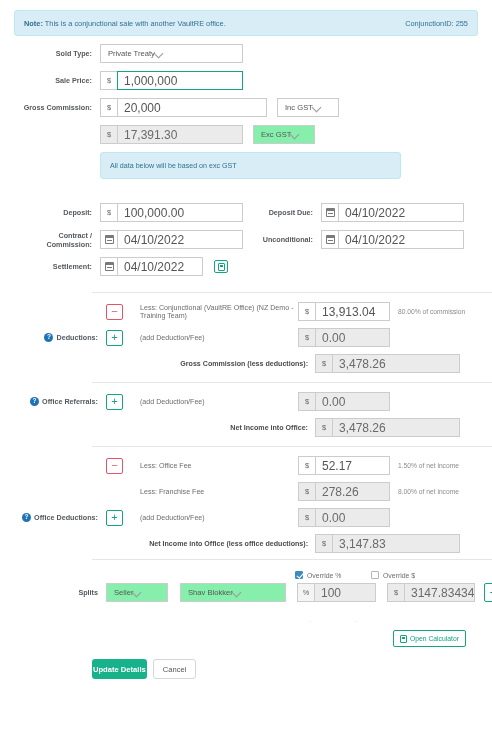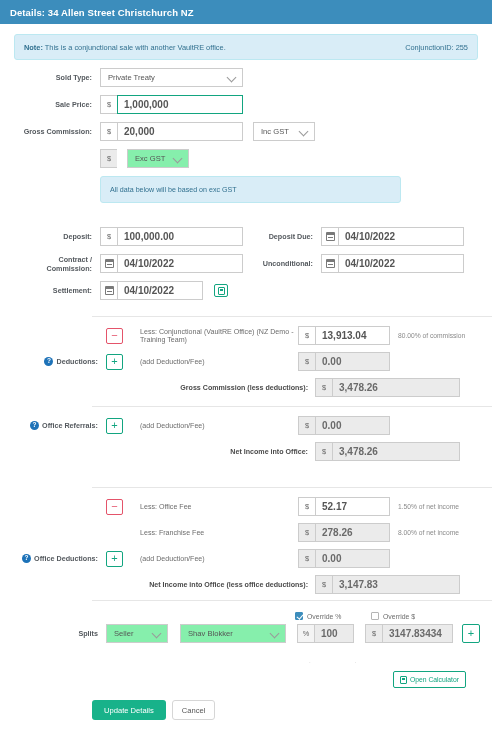--- a/index.html
+++ b/index.html
@@ -255,9 +255,6 @@
 
 <div id="app">
 
-  <div class="titlebar">
-    <span>Details: 34 Allen Street Christchurch NZ</span>
-  </div>
 
   <div class="note-wrap">
     <div class="note">

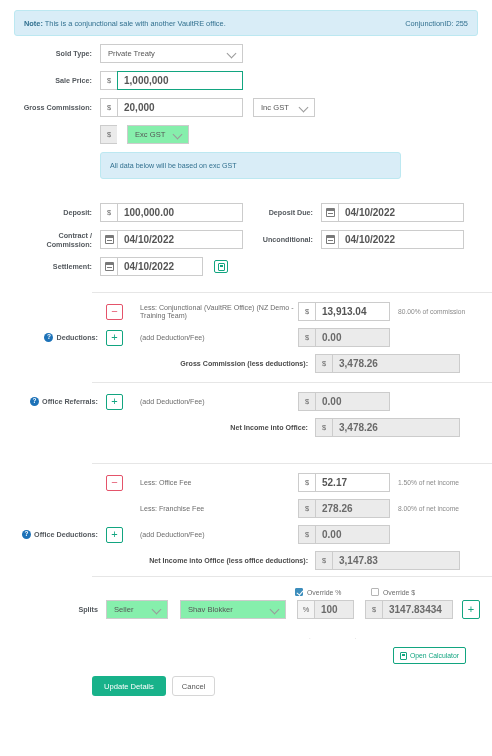--- a/index.html
+++ b/index.html
@@ -94,7 +94,7 @@
     color: #555;
     display: flex;
     align-items: center;
-    justify-content: space-between;
+    justify-content: flex-start;
     padding: 0 5px 0 7px;
     position: relative;
   }

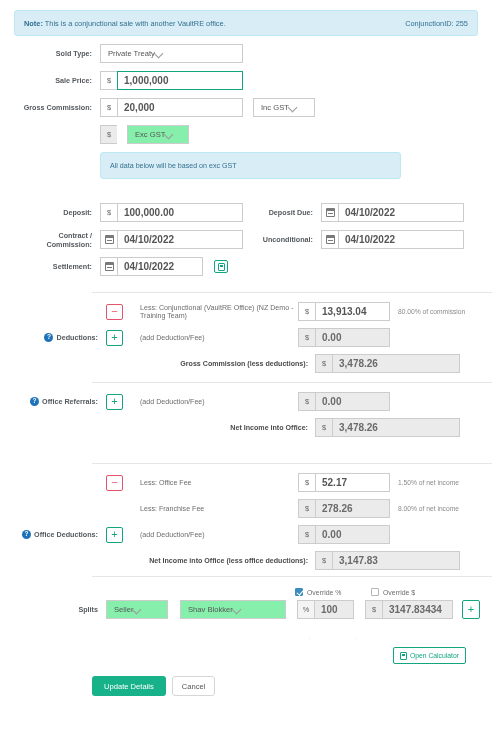--- a/index.html
+++ b/index.html
@@ -59,12 +59,11 @@
     height: 19px;
     border: 1px solid #ccc;
     background: #fff;
-    font-size: 10px;
+    font-size: 12px;
     color: #555;
     display: flex;
     align-items: center;
     padding: 0 6px;
-    font-weight: bold;
   }
   .inp.ro { background: #ebebeb; color: #6a6a6a; border-color: #ccc; }
   .inp.focus { border: 1px solid #12a580; }

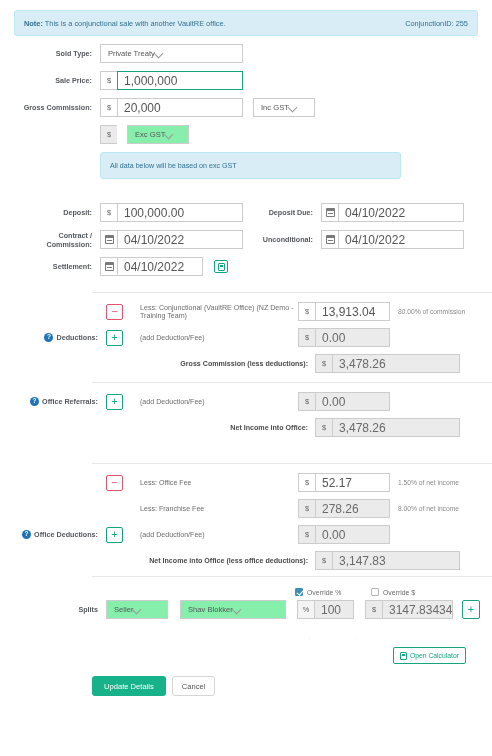--- a/index.html
+++ b/index.html
@@ -288,7 +288,7 @@
       <div class="lbl lbl-w">Gross Commission:</div>
       <div class="ctrl">
         <div class="addon">$</div>
-        <div class="inp" style="width:126px">20,000</div>
+        <div class="inp" style="width:150px">20,000</div>
       </div>
       <div class="sel" style="width:62px;margin-left:10px">
         <span>Inc GST</span>

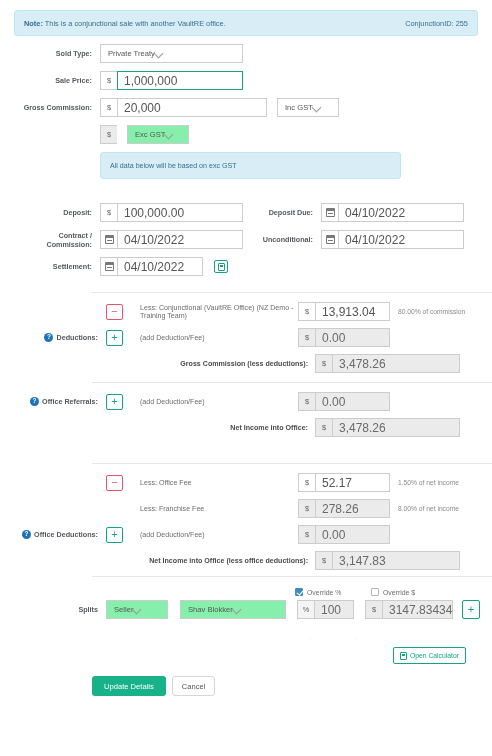--- a/index.html
+++ b/index.html
@@ -300,6 +300,7 @@
       <div class="lbl lbl-w"></div>
       <div class="ctrl">
         <div class="addon ro">$</div>
+        <div class="inp ro" style="width:126px">17,391.30</div>
       </div>
       <div class="sel gray" style="width:62px;margin-left:10px">
         <span>Exc GST</span>

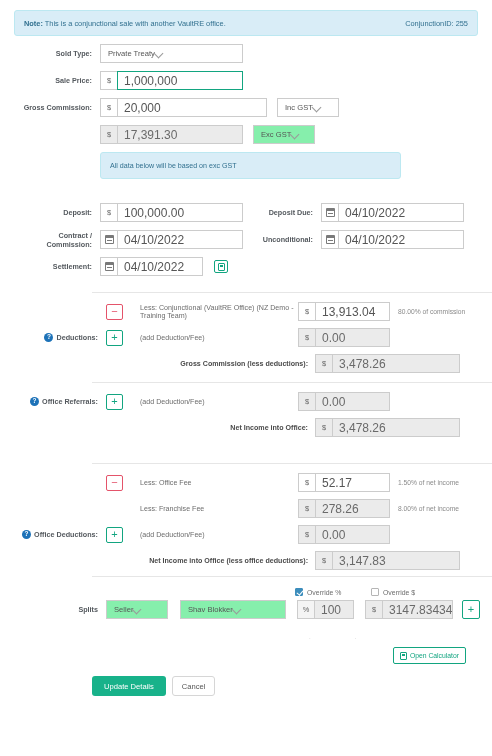--- a/index.html
+++ b/index.html
@@ -419,7 +419,7 @@
       <div class="pct"></div>
     </div>
 
-    <div class="secrow" style="margin-bottom:26px">
+    <div class="secrow" style="margin-bottom:9px">
       <div class="sec-lbl"></div>
       <div style="width:17px;flex:0 0 17px"></div>
       <div class="desc bold">Net Income into Office:</div>

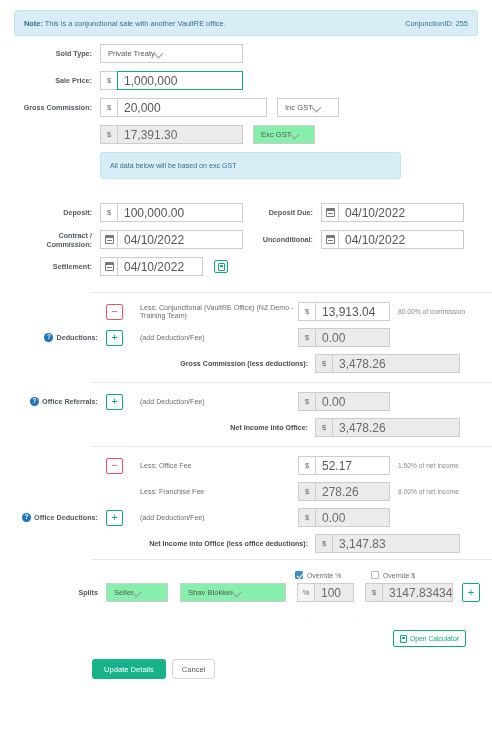--- a/index.html
+++ b/index.html
@@ -512,7 +512,7 @@
       </div>
       <div class="amt" style="margin-left:11px">
         <div class="addon gray">%</div>
-        <div class="inp ro" style="width:40px">100</div>
+        <div class="inp ro" style="width:62px">100</div>
       </div>
       <div class="amt" style="margin-left:11px">
         <div class="addon ro">$</div>

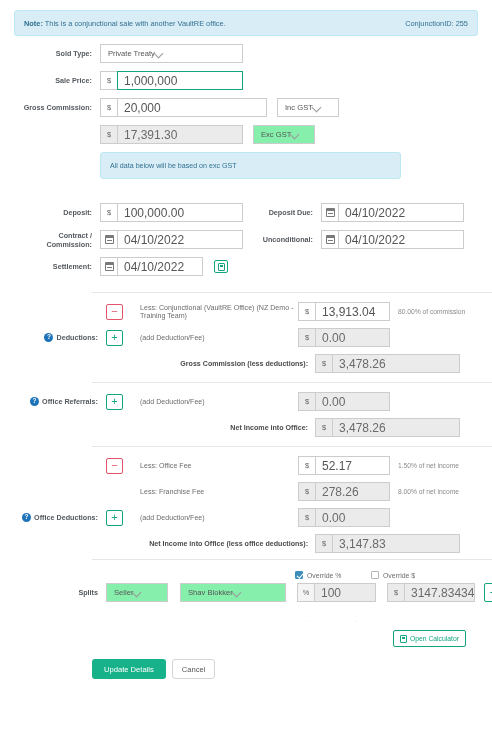--- a/index.html
+++ b/index.html
@@ -232,8 +232,8 @@
     border-radius: 3px;
     height: 20px;
     font-size: 7.6px;
-    font-weight: normal;
-    padding: 0 12px;
+    font-weight: bold;
+    padding: 0 1px;
     font-family: "Liberation Sans", sans-serif;
   }
   .btn-default {

